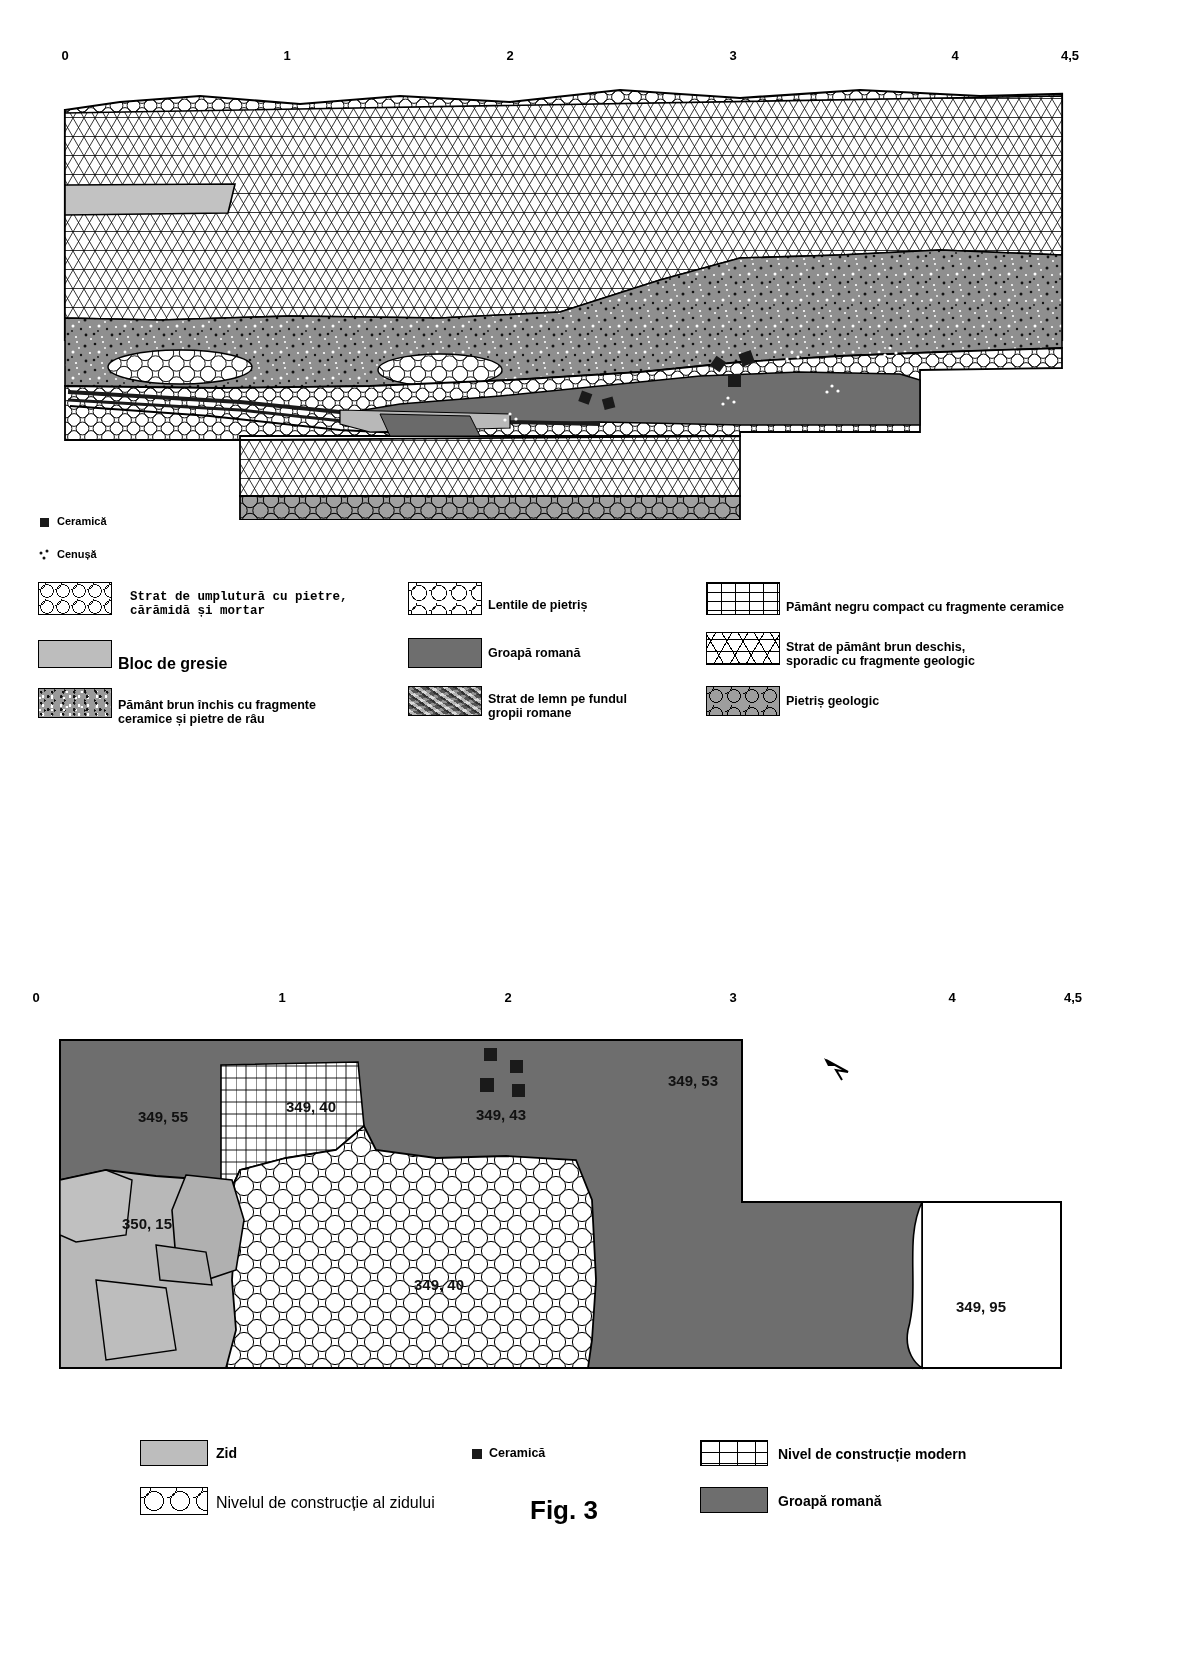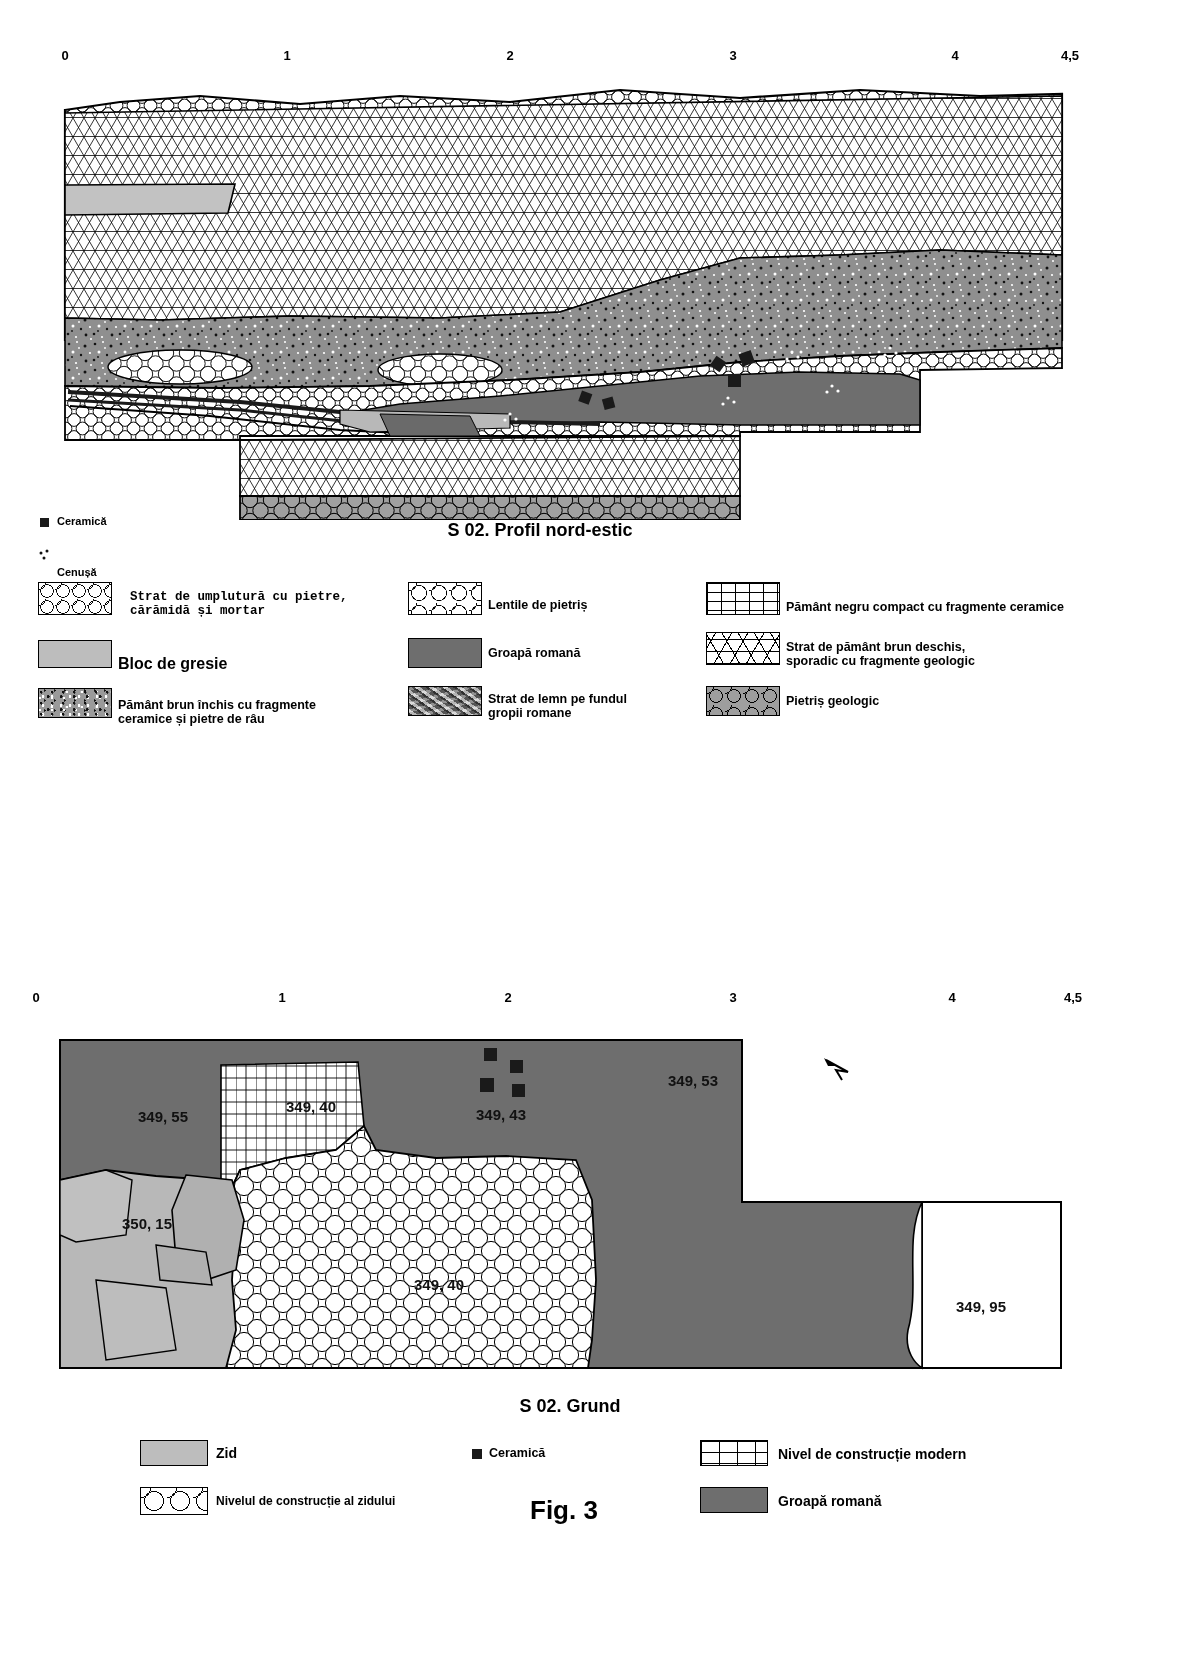--- a/index.html
+++ b/index.html
@@ -232,7 +232,6 @@
     <div class="mini-label" style="left:57px;top:566px;">Cenușă</div>
   </div>
 
-  <div class="caption" style="left:330px;top:520px;width:420px;">S 02. Profil nord-estic</div>
 
   <div>
 

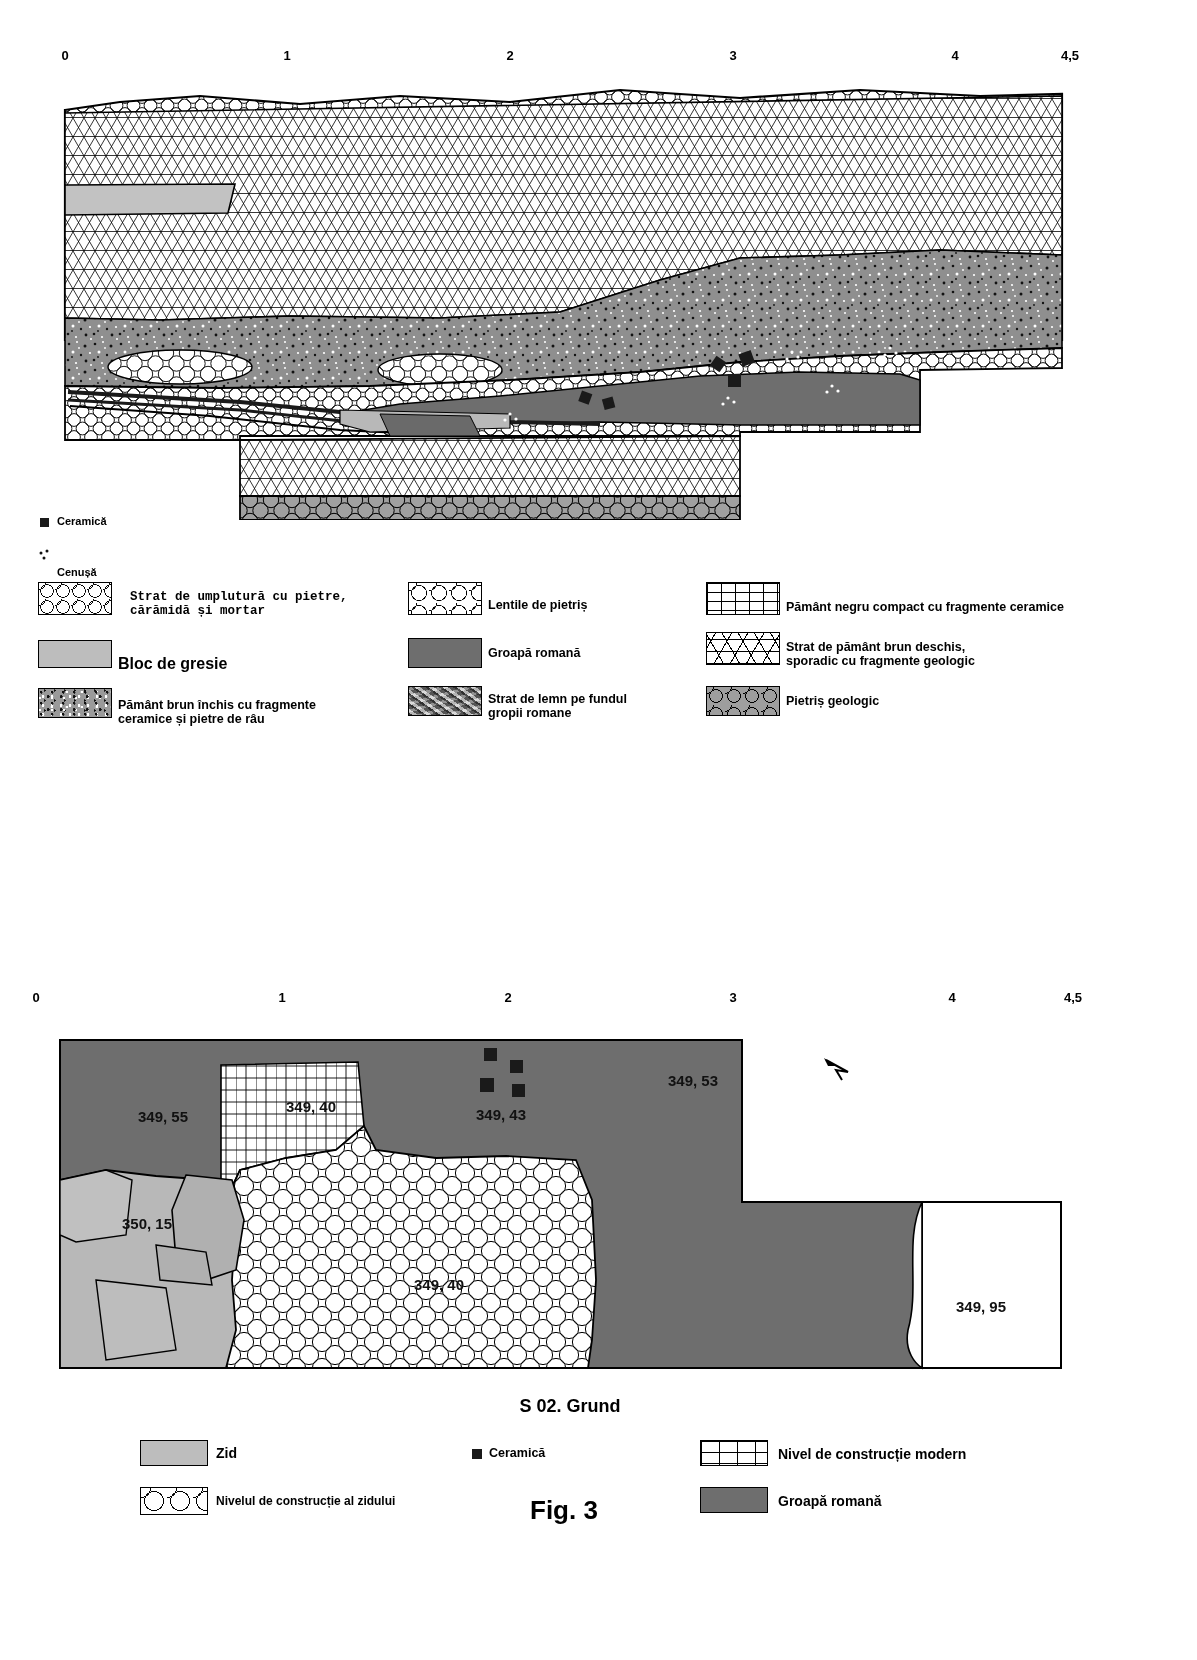--- a/index.html
+++ b/index.html
@@ -229,7 +229,7 @@
         <circle cx="9" cy="3" r="1.5" fill="#111"></circle>
         <circle cx="6" cy="10" r="1.5" fill="#111"></circle>
     </svg>
-    <div class="mini-label" style="left:57px;top:566px;">Cenușă</div>
+    <div class="mini-label" style="left:57px;top:548px;">Cenușă</div>
   </div>
 
 

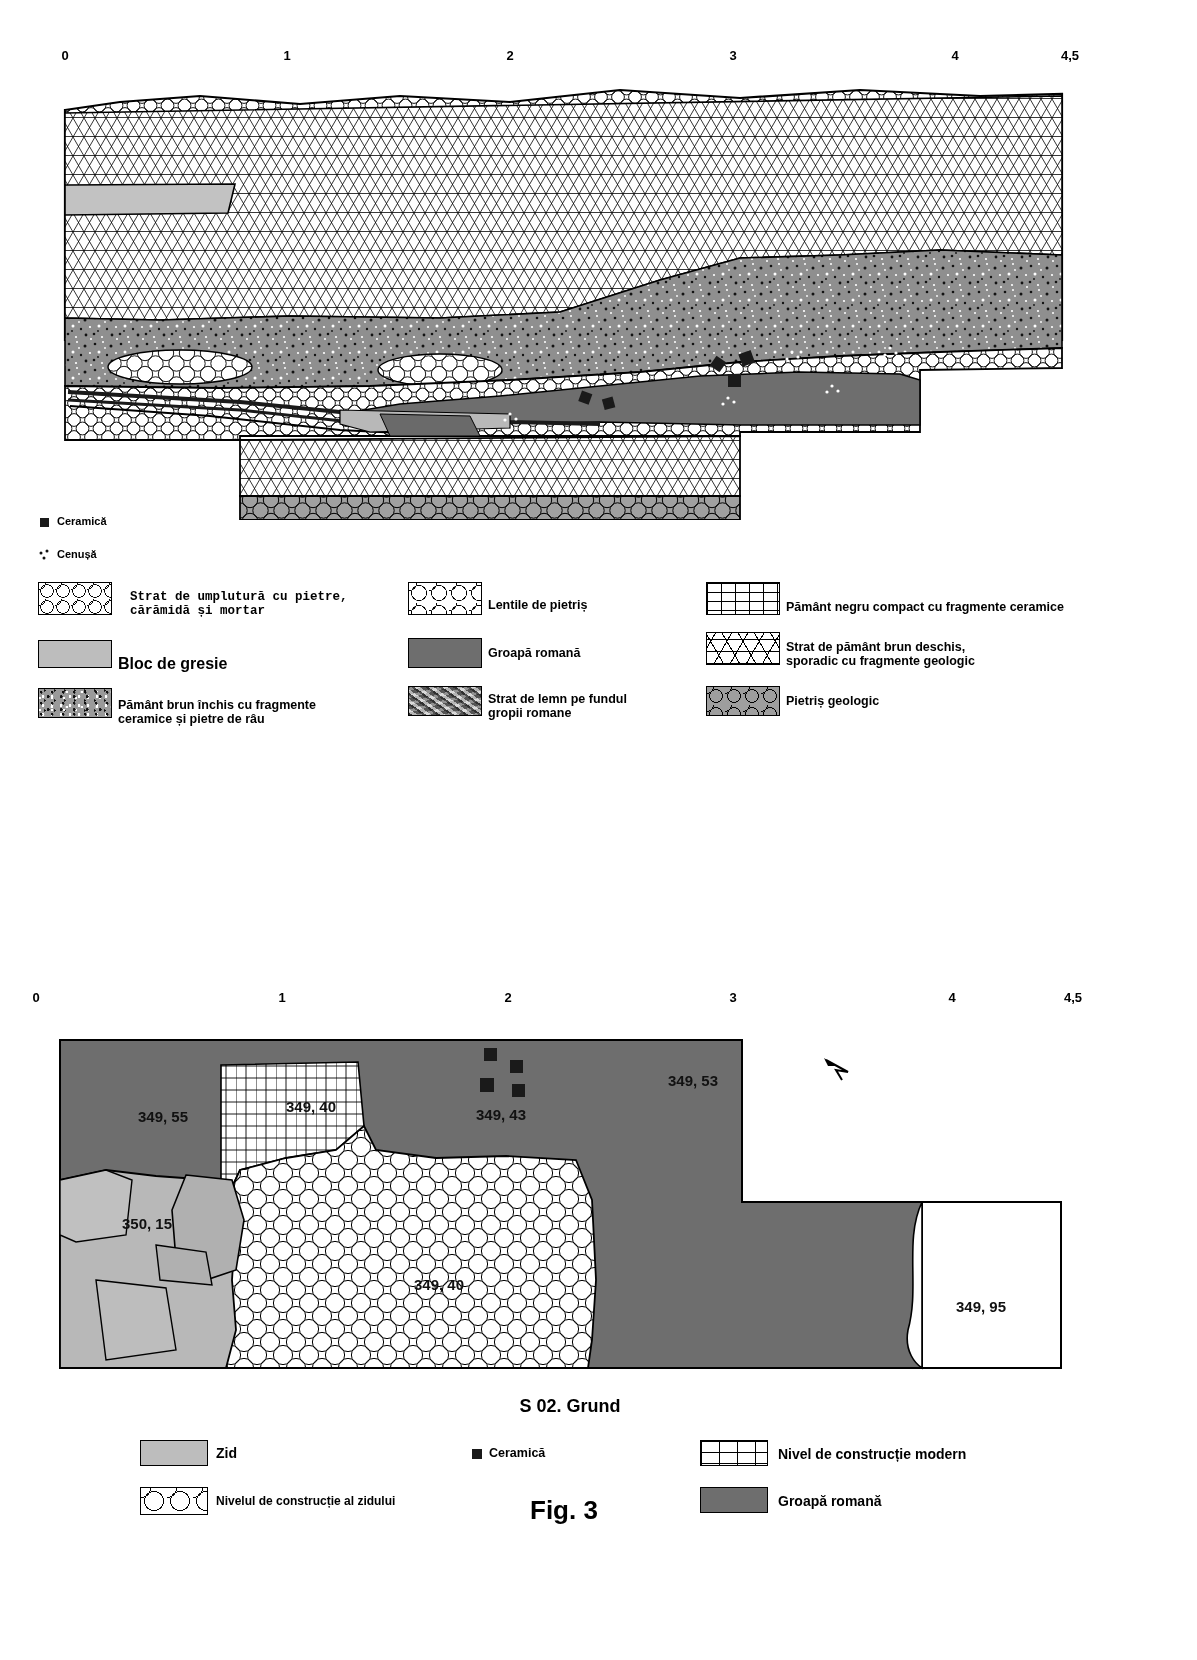--- a/index.html
+++ b/index.html
@@ -331,7 +331,6 @@
     <div class="elev" style="left:920px;top:268px;">349, 95</div>
   </div>
 
-  <div class="caption" style="left:370px;top:1396px;width:400px;">S 02. Grund</div>
 
   <div>
     <div class="swatch pat-gray-solid" style="left:140px;top:1440px;width:68px;height:26px;"></div>

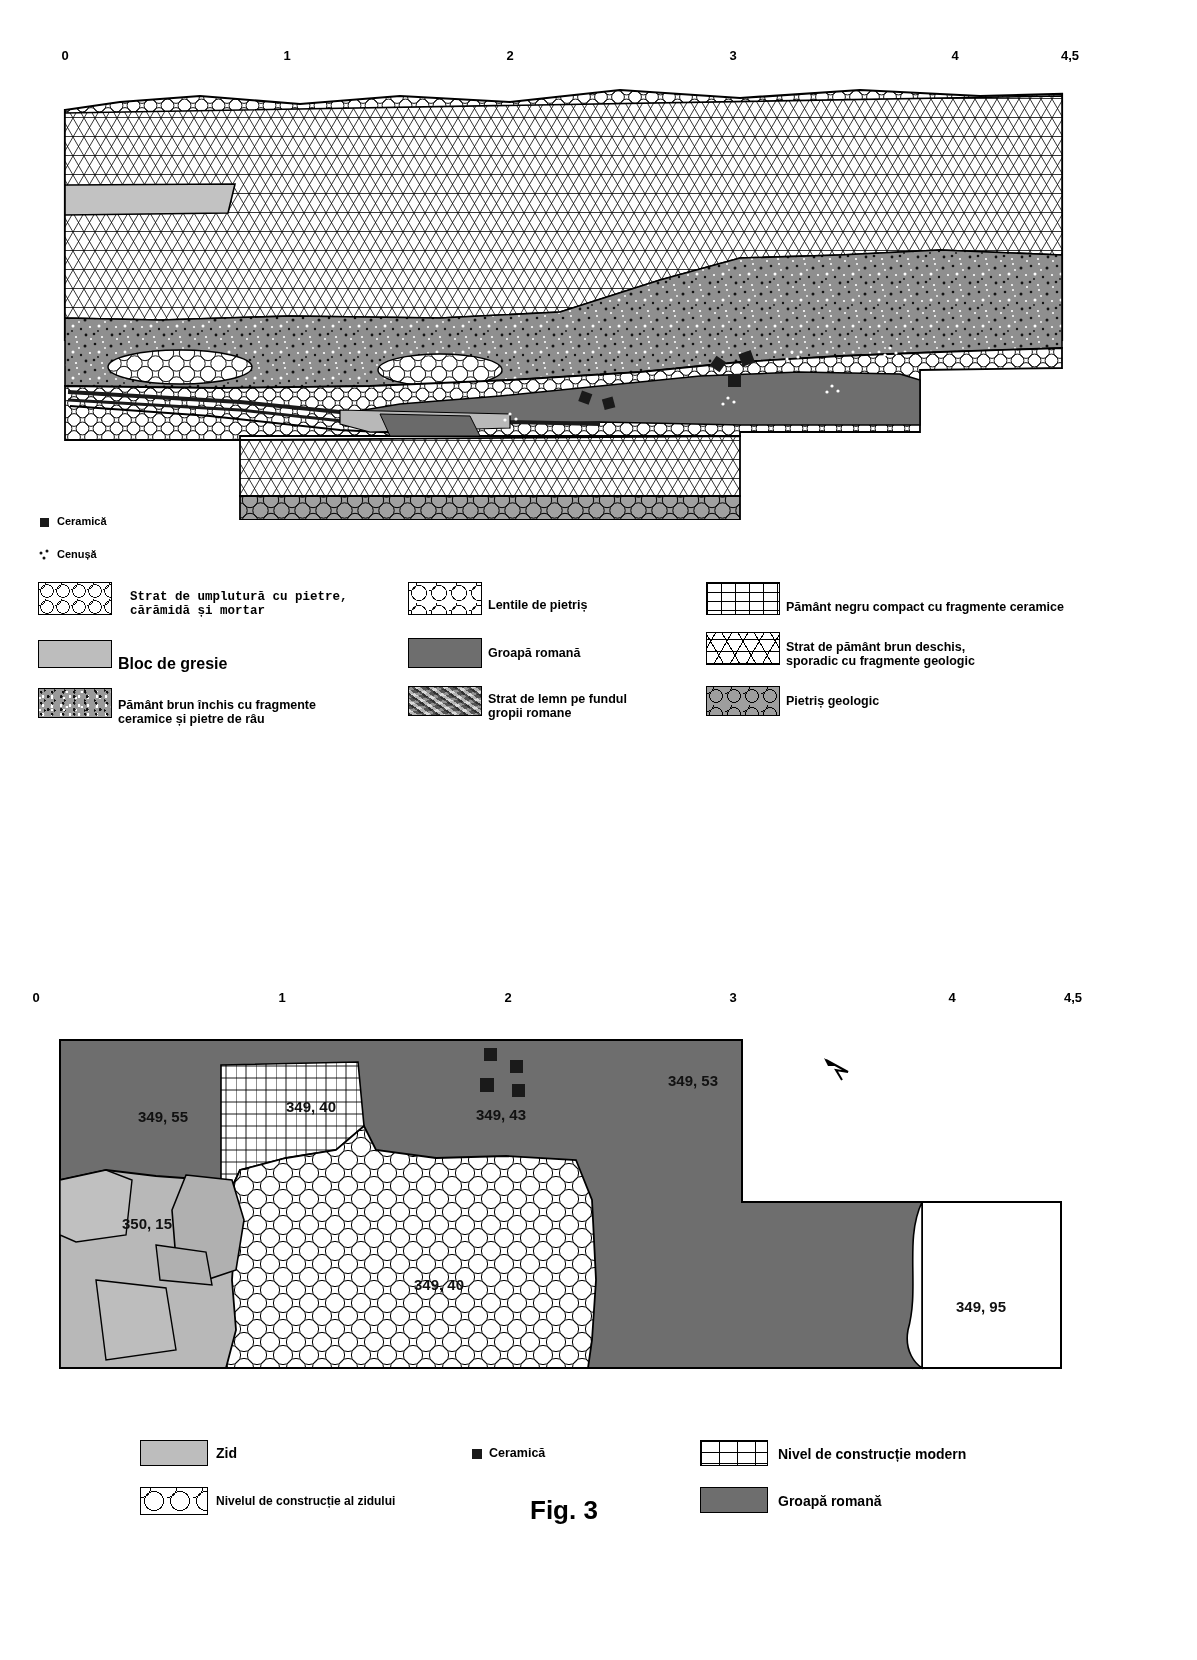--- a/index.html
+++ b/index.html
@@ -343,7 +343,7 @@
     <div class="legend-text" style="left:778px;top:1446px;font-size:14px;font-weight:bold;">Nivel de construcție modern</div>
 
     <div class="swatch pat-honey" style="left:140px;top:1487px;width:68px;height:28px;"></div>
-    <div class="legend-text" style="left:216px;top:1494px;font-size:12px;font-weight:bold;">Nivelul de construcție al zidului</div>
+    <div class="legend-text" style="left:216px;top:1494px;font-size:16px;font-weight:normal;">Nivelul de construcție al zidului</div>
 
     <div class="swatch pat-dark-solid" style="left:700px;top:1487px;width:68px;height:26px;"></div>
     <div class="legend-text" style="left:778px;top:1493px;font-size:14px;font-weight:bold;">Groapă romană</div>

